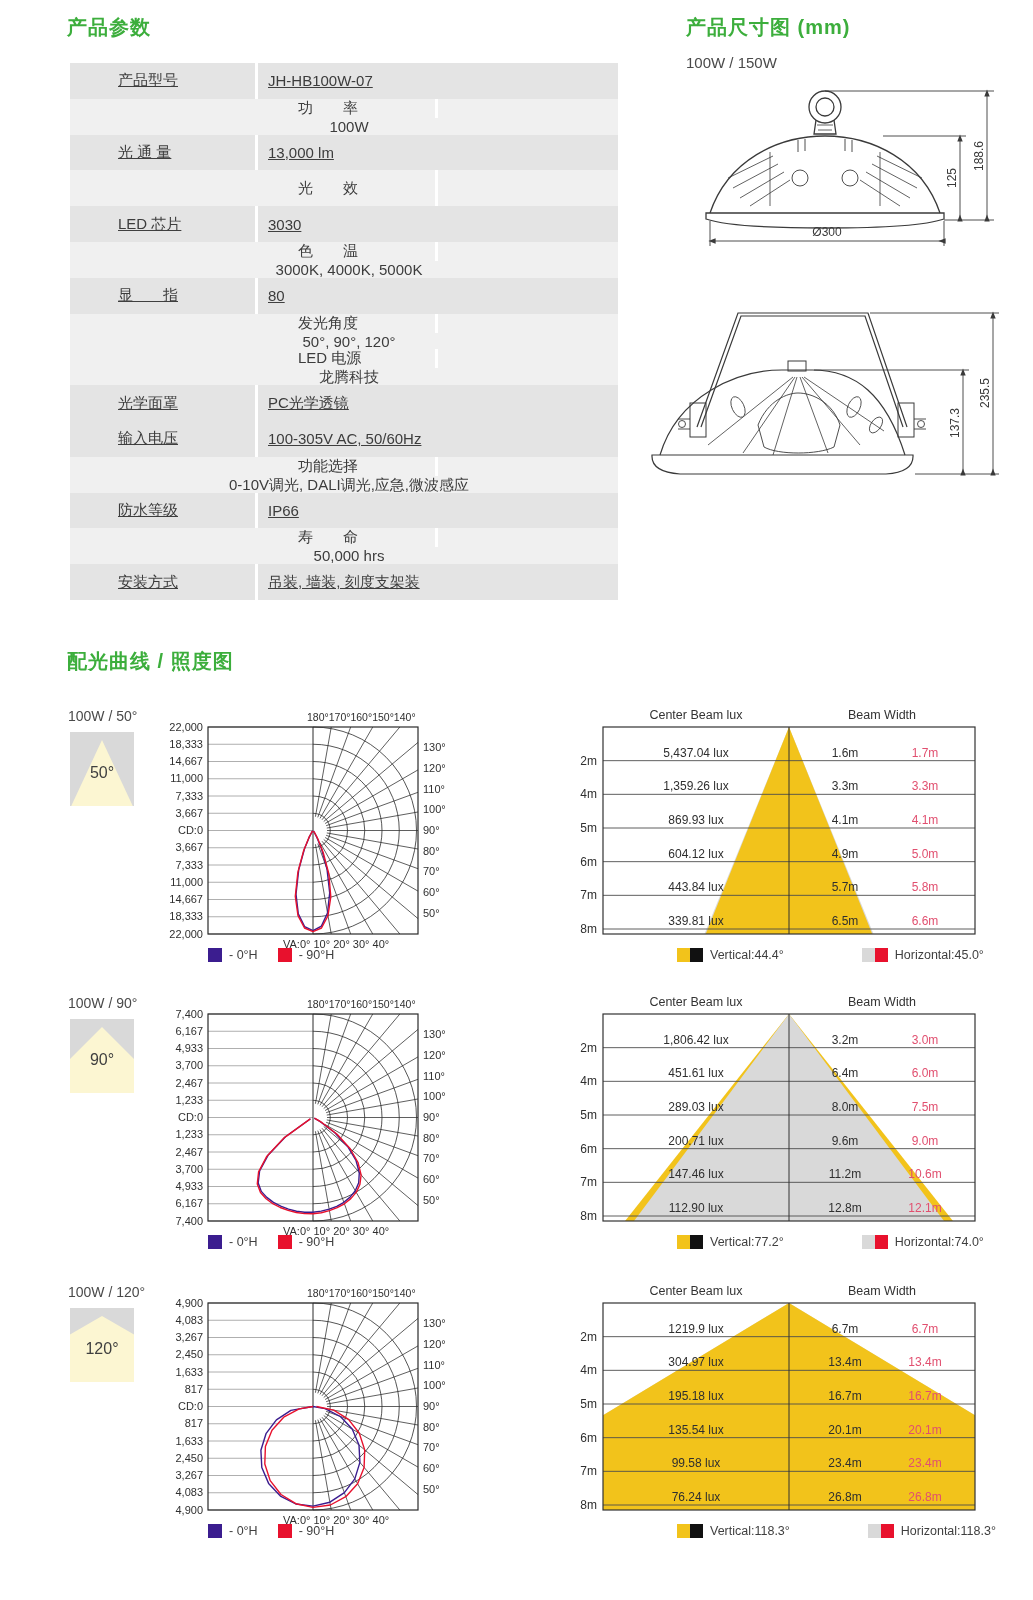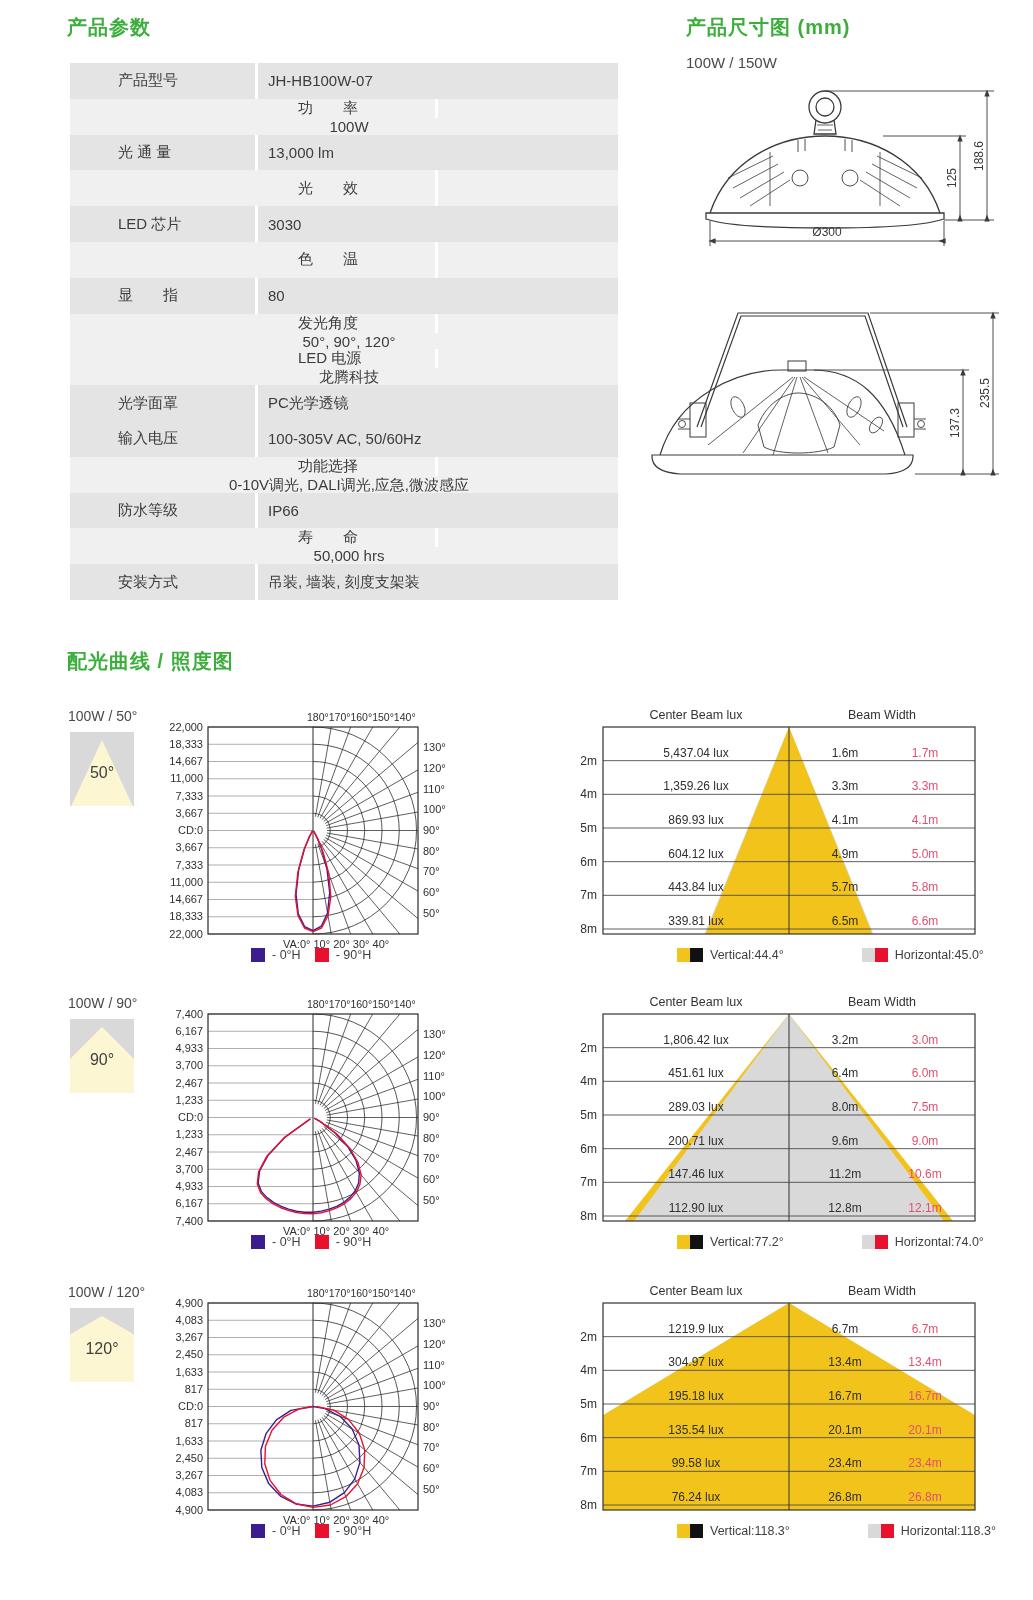--- a/index.html
+++ b/index.html
@@ -10,7 +10,7 @@
   
   .params-table{position:absolute;left:70px;top:63px;width:548px;}
   .p-row{display:flex;height:35.8px;align-items:center;font-size:15px;}
-  .p-row.odd{background:#e4e4e4;}
+  .p-row.odd{background:#e4e4e4;text-decoration:underline;}
   .p-row.even{background:#f0f0f0;flex-direction:column;}
   .p-label{width:188px;padding-left:48px;box-sizing:border-box;border-right:3px solid #fff;color:#3c3c3c;height:100%;display:flex;align-items:center;}
   .p-value{flex:1;padding-left:10px;color:#3c3c3c;height:100%;display:flex;align-items:center;}

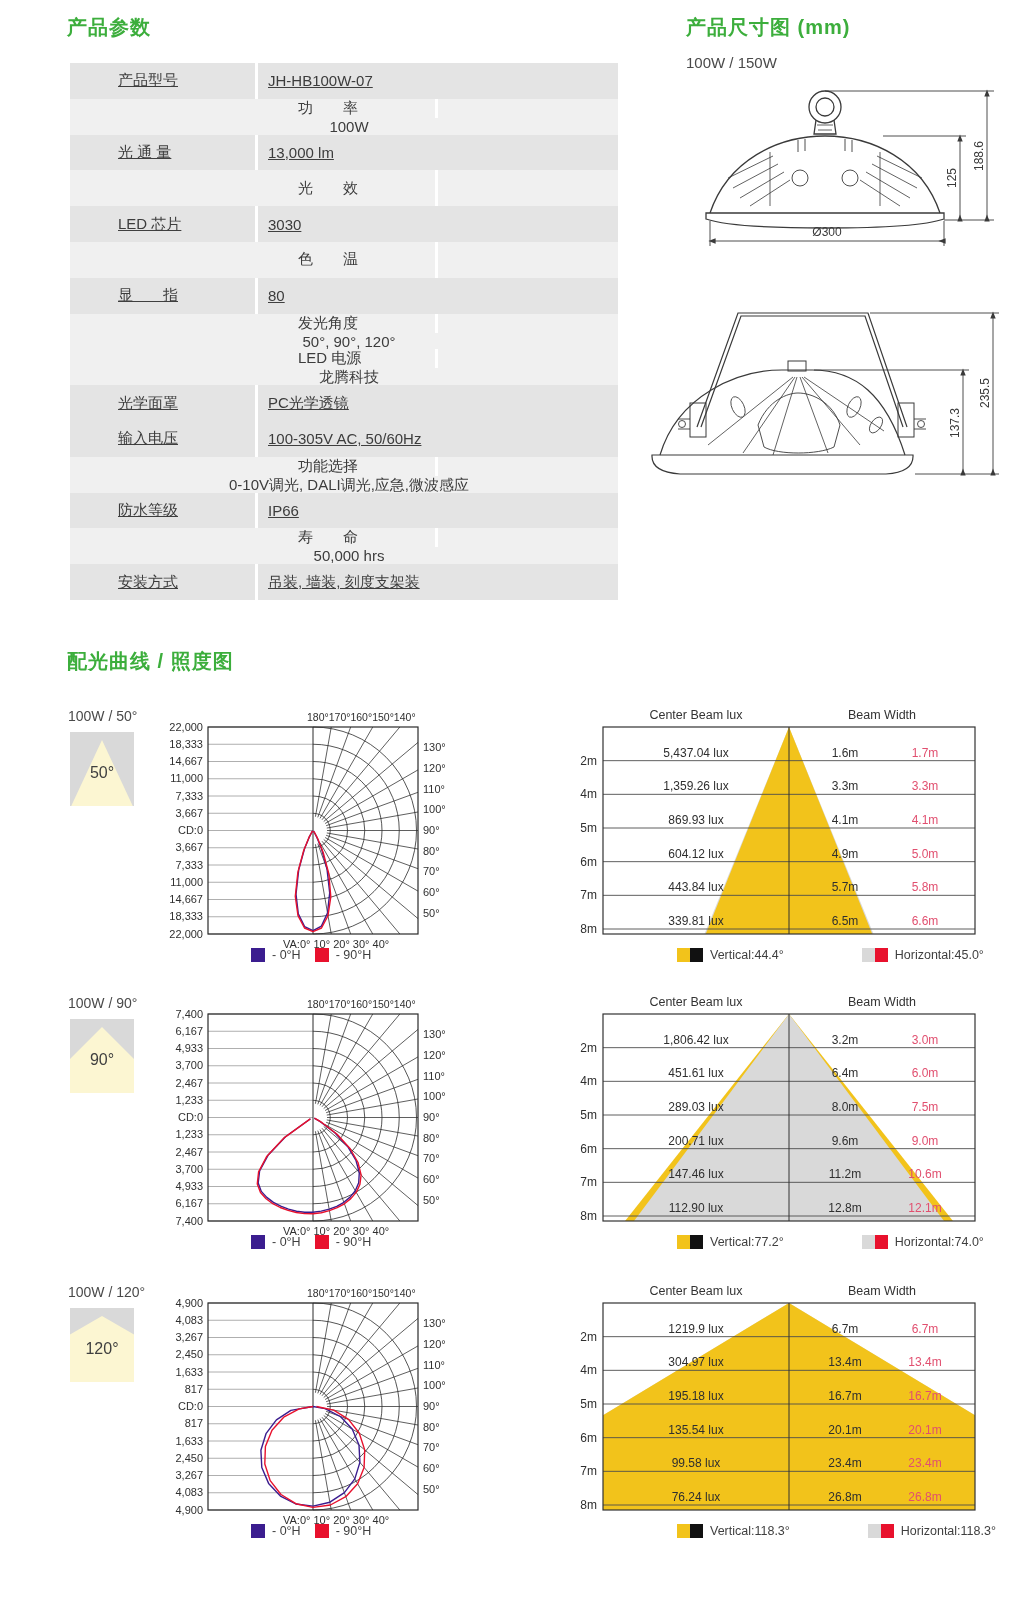--- a/index.html
+++ b/index.html
@@ -60,6 +60,7 @@
       </div>
       <div class="p-row even">
         <div class="p-label">色　　温</div>
+        <div class="p-value">3000K, 4000K, 5000K</div>
       </div>
       <div class="p-row odd">
         <div class="p-label">显　　指</div>

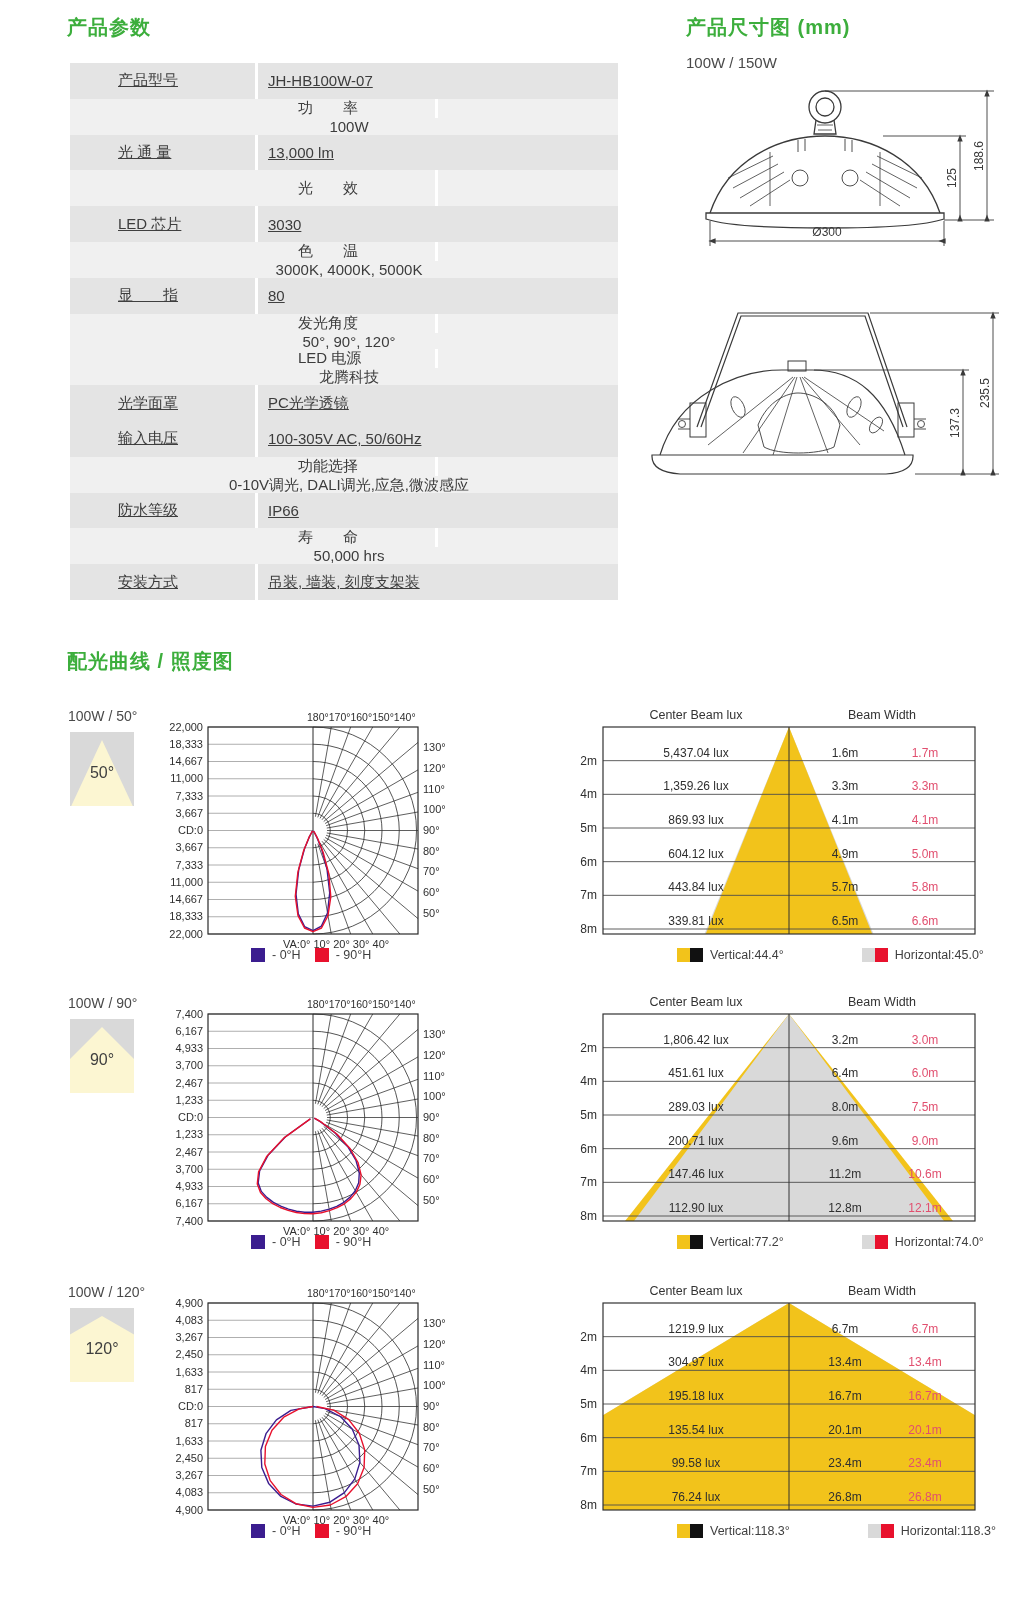--- a/index.html
+++ b/index.html
@@ -24,7 +24,7 @@
   .polar-svg{position:absolute;left:140px;top:0;}
   .ill-svg{position:absolute;left:575px;top:0;}
   svg text{font-family:"Liberation Sans","DejaVu Sans",sans-serif;}
-  .polar-legend{position:absolute;left:208px;top:258px;display:flex;gap:14px;align-items:center;margin-left:43px;}
+  .polar-legend{position:absolute;left:208px;top:258px;display:flex;gap:20px;align-items:center;}
   .pl-item{display:flex;align-items:center;gap:7px;font-size:12.5px;color:#3f3f3f;}
   .pl-sq{width:14px;height:14px;display:inline-block;}
   .ill-legend{position:absolute;left:643px;top:258px;display:flex;gap:44px;align-items:center;}

